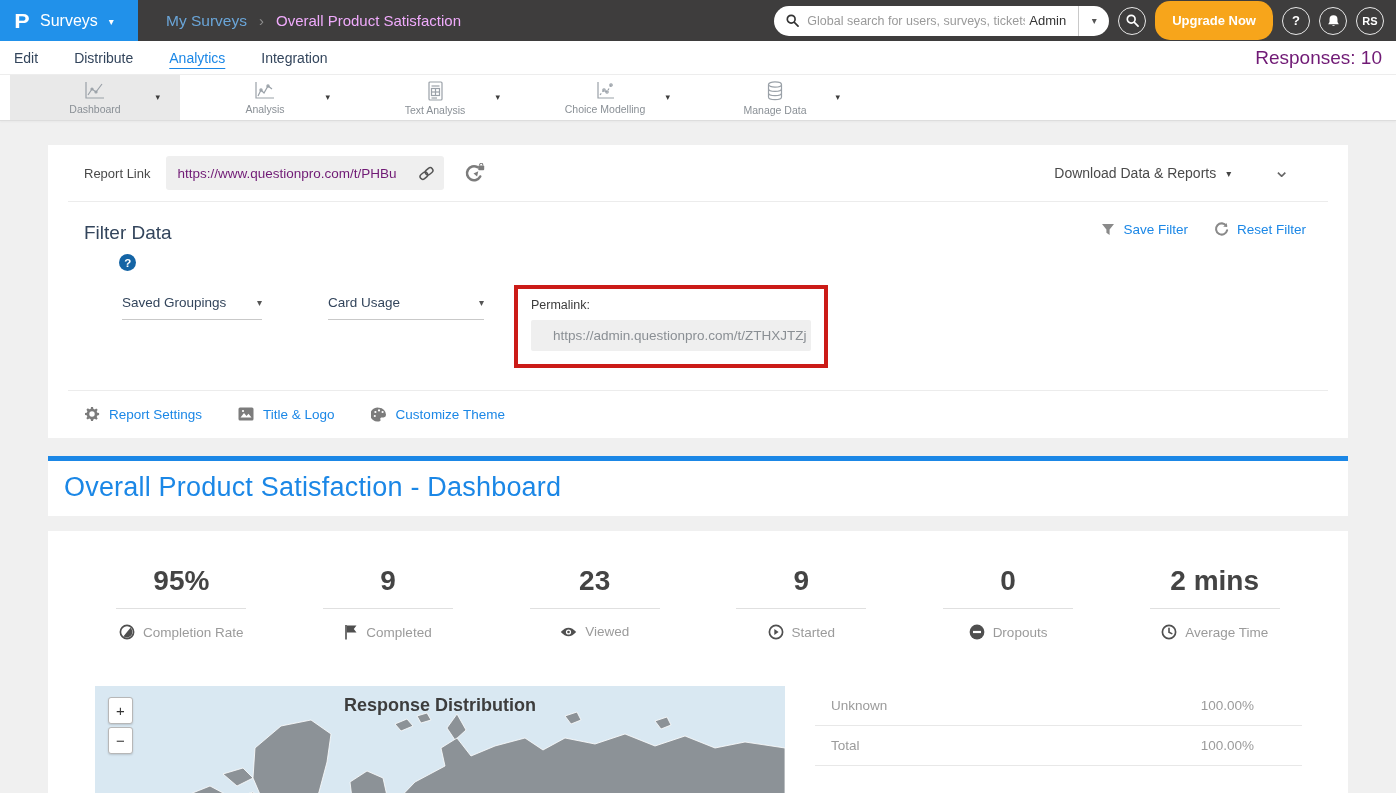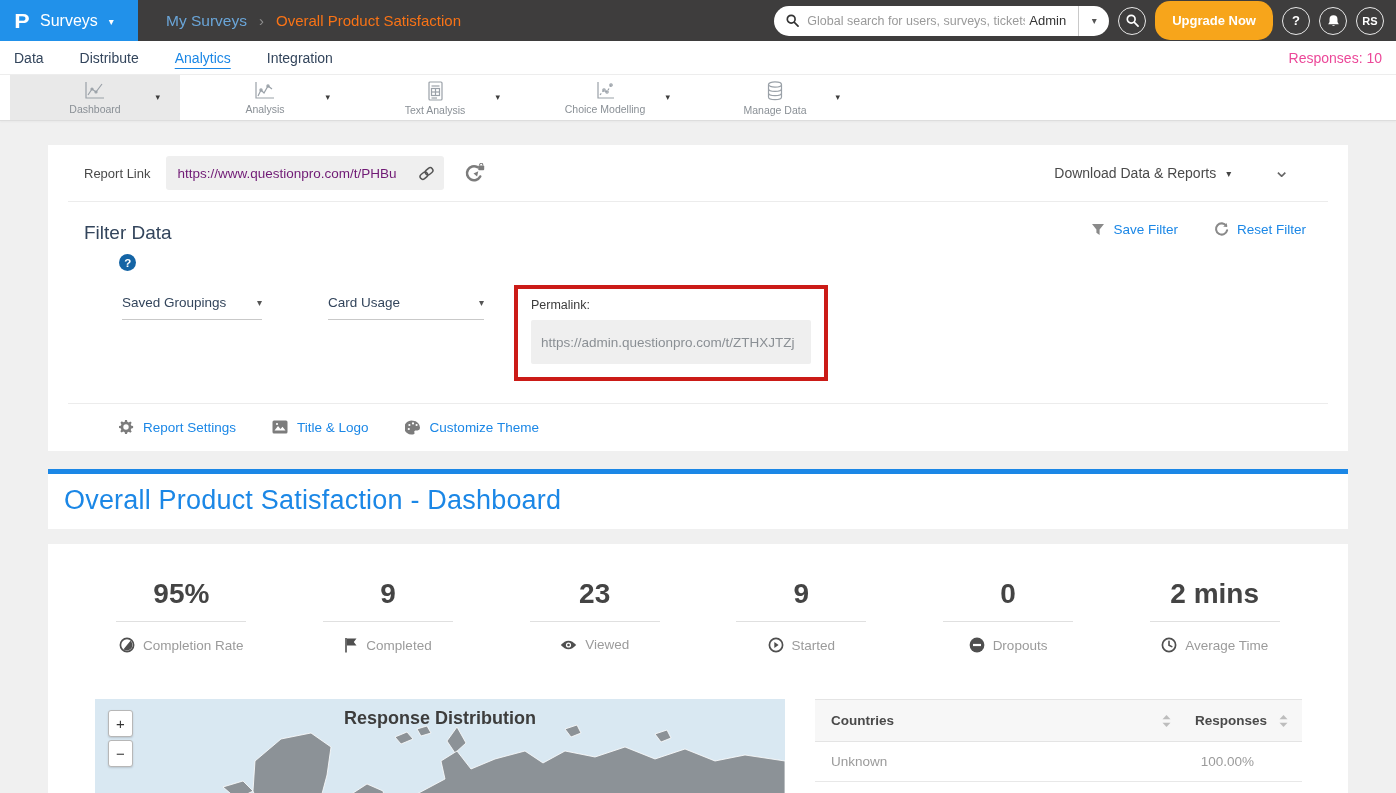--- a/index.html
+++ b/index.html
@@ -17,7 +17,7 @@
   .breadcrumb { display:flex; align-items:center; gap:12px; margin-left:28px; }
   .breadcrumb .parent { color:#6aa5d8; font-size:15.5px; cursor:pointer; }
   .breadcrumb .sep { color:#8f8f8f; font-size:15px; }
-  .breadcrumb .current { color:#f97316; font-size:15px; }
+  .breadcrumb .current { color:#f0abfc; font-size:15px; }
   .topbar-right { margin-left:auto; display:flex; align-items:center; gap:9px; padding-right:12px; }
   .search-pill { background:#fff; border-radius:16px; height:30px; display:flex; align-items:center; padding-left:12px; overflow:hidden; }
   .search-pill svg { flex:none; }

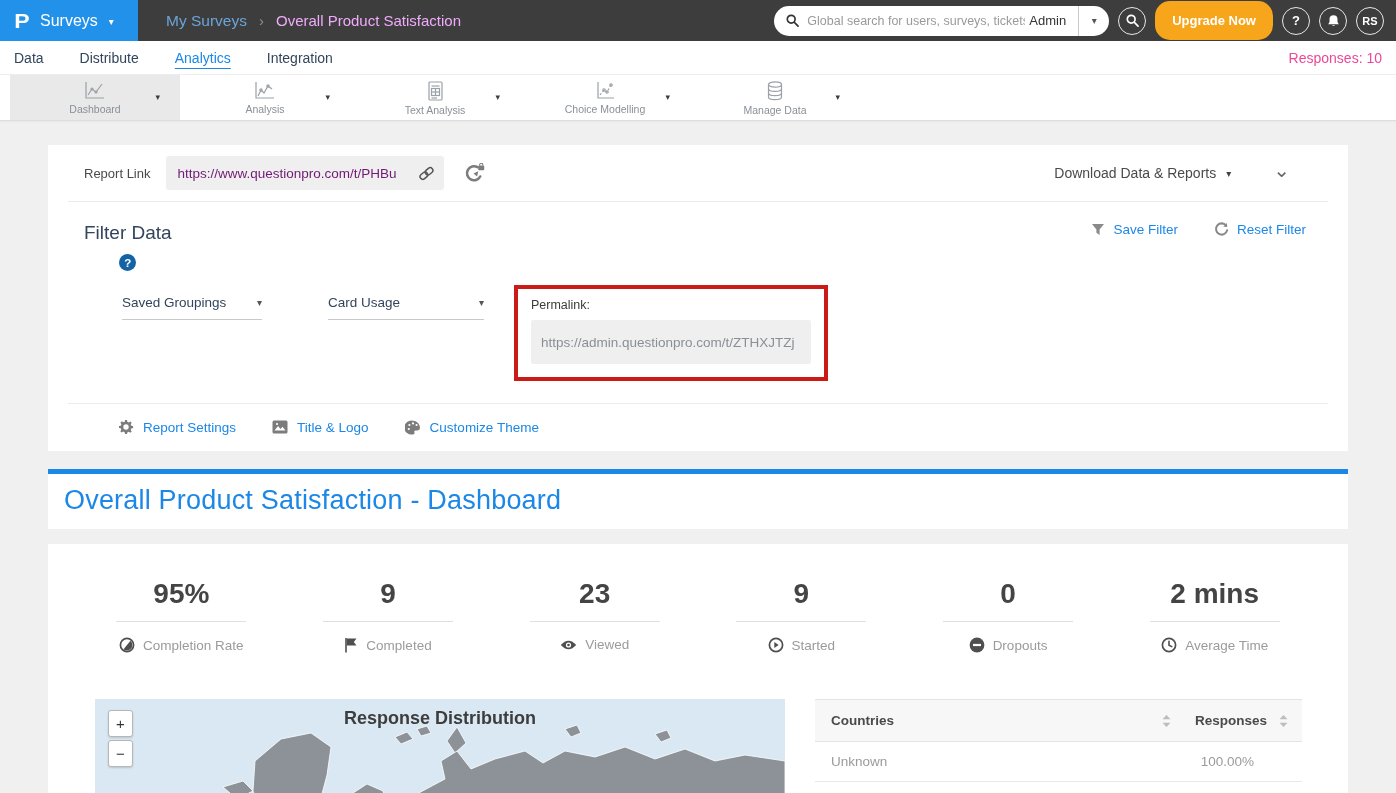--- a/index.html
+++ b/index.html
@@ -148,7 +148,7 @@
   </div>
 
   <div class="survey-nav">
-    <span class="nav-item">Data</span>
+    <span class="nav-item">Edit</span>
     <span class="nav-item">Distribute</span>
     <span class="nav-item active">Analytics</span>
     <span class="nav-item">Integration</span>

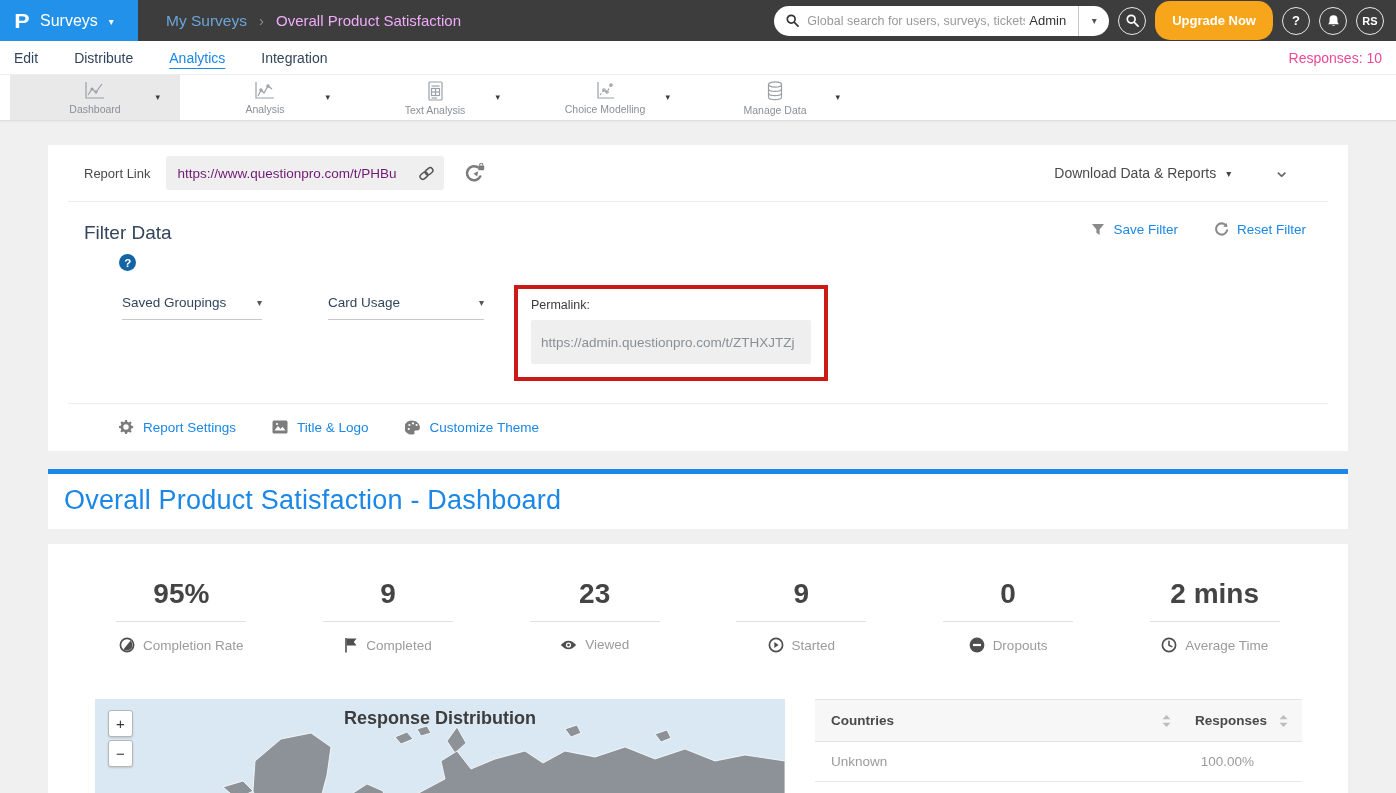--- a/index.html
+++ b/index.html
@@ -32,7 +32,7 @@
   .survey-nav { height:34px; background:#fff; display:flex; align-items:center; padding:0 14px; gap:36px; border-bottom:1px solid #ededed; }
   .survey-nav .nav-item { font-size:14px; color:#33455c; cursor:pointer; }
   .survey-nav .nav-item.active { color:#1b87e6; text-decoration:underline; text-underline-offset:5px; }
-  .responses { margin-left:auto; font-size:14px; color:#ec4899; }
+  .responses { margin-left:auto; font-size:19px; color:#701a75; }
   
   .tabstrip { height:46px; background:#fff; border-bottom:1px solid #ddd; display:flex; padding-left:10px; box-shadow:0 1px 2px rgba(0,0,0,.04); }
   .tab { width:170px; position:relative; display:flex; flex-direction:column; align-items:center; justify-content:center; cursor:pointer; }

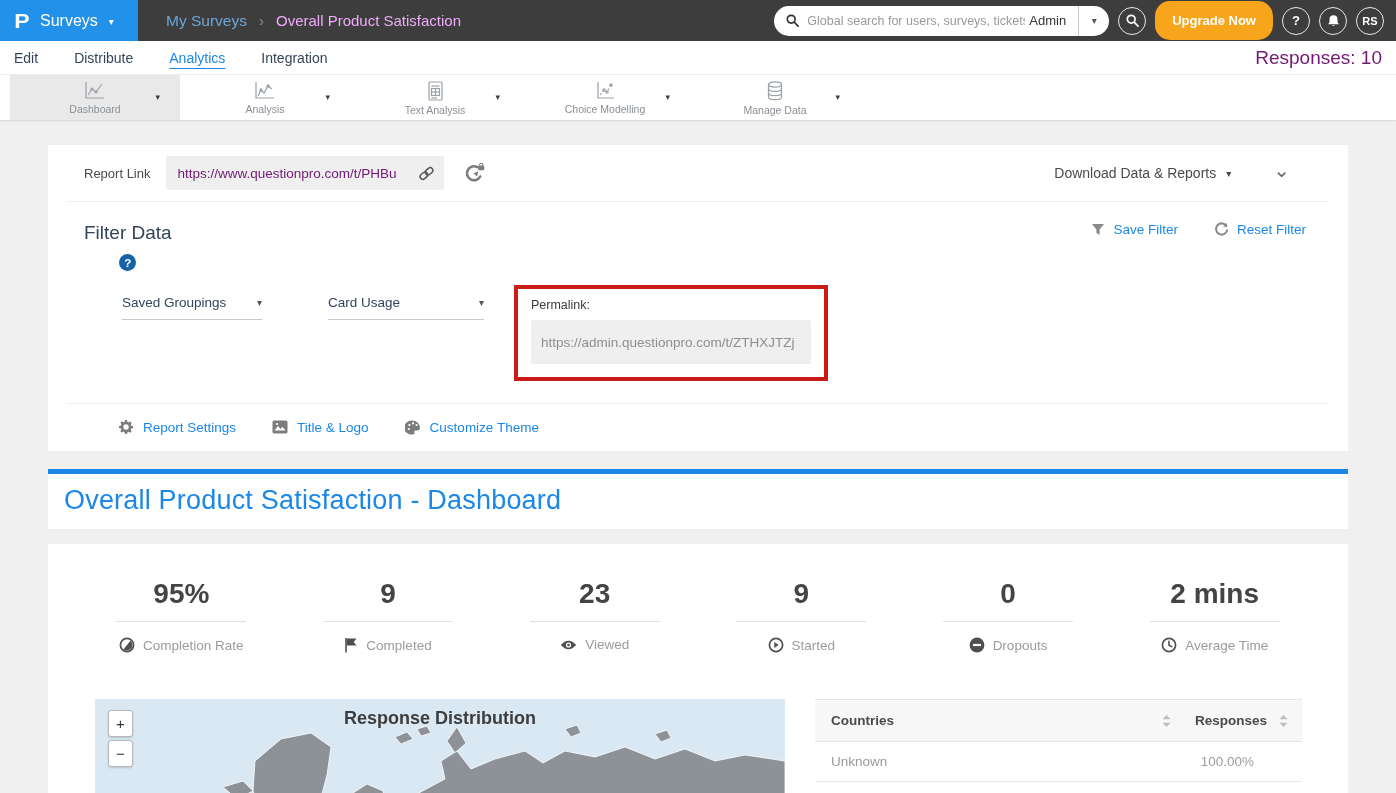--- a/index.html
+++ b/index.html
@@ -57,7 +57,7 @@
   .filter-head { display:flex; align-items:flex-start; }
   .filter-title { display:flex; align-items:center; gap:10px; font-size:19px; color:#33455c;flex-direction:column; }
   .help-badge { width:17px; height:17px; border-radius:50%; background:#1464a5; color:#fff; font-size:11.5px; font-weight:bold; display:flex; align-items:center; justify-content:center; cursor:pointer; }
-  .filter-actions { margin-left:auto; display:flex; gap:36px; padding-right:6px; }
+  .filter-actions { margin-left:auto; display:flex; gap:26px; padding-right:6px; }
   .filter-action { display:flex; align-items:center; gap:8px; font-size:13.5px; color:#1b87e6; cursor:pointer; }
   .controls-row { display:flex; align-items:flex-start; margin-top:24px; }
   .uselect { display:flex; align-items:center; justify-content:space-between; border-bottom:1px solid #c9c9c9; padding-bottom:9px; cursor:pointer; }

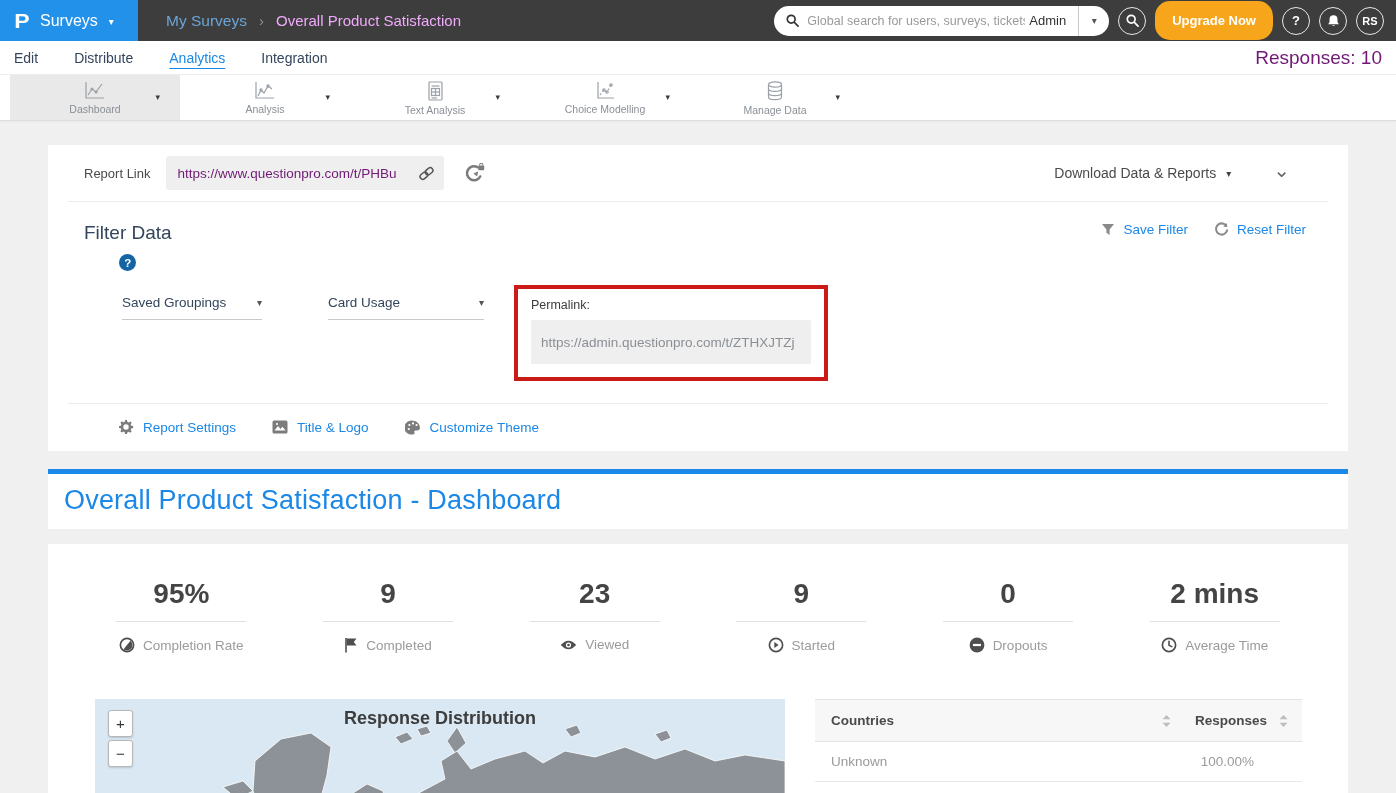--- a/index.html
+++ b/index.html
@@ -67,7 +67,7 @@
   .sel-cardusage { width:156px; margin-left:66px; }
   .permalink-box { margin-left:30px; margin-top:-10px; border:4px solid #cb1b17; padding:9px 13px 13px; width:314px; }
   .permalink-label { font-size:12.5px; color:#3c3c3c; }
-  .permalink-input { margin-top:8px; background:#efefef; border-radius:2px; height:44px; display:flex; align-items:center; padding:0 10px; font-size:13.5px; color:#8a8f94; white-space:nowrap; overflow:hidden; }
+  .permalink-input { margin-top:8px; background:#efefef; border-radius:2px; height:31px; display:flex; align-items:center; padding:0 22px; font-size:13.5px; color:#8a8f94; white-space:nowrap; overflow:hidden; }
   .links-row { display:flex; align-items:center; gap:36px; padding:15px 36px 16px;margin-left:34px; }
   .settings-link { display:flex; align-items:center; gap:9px; font-size:13.5px; color:#1b87e6; cursor:pointer; }
   

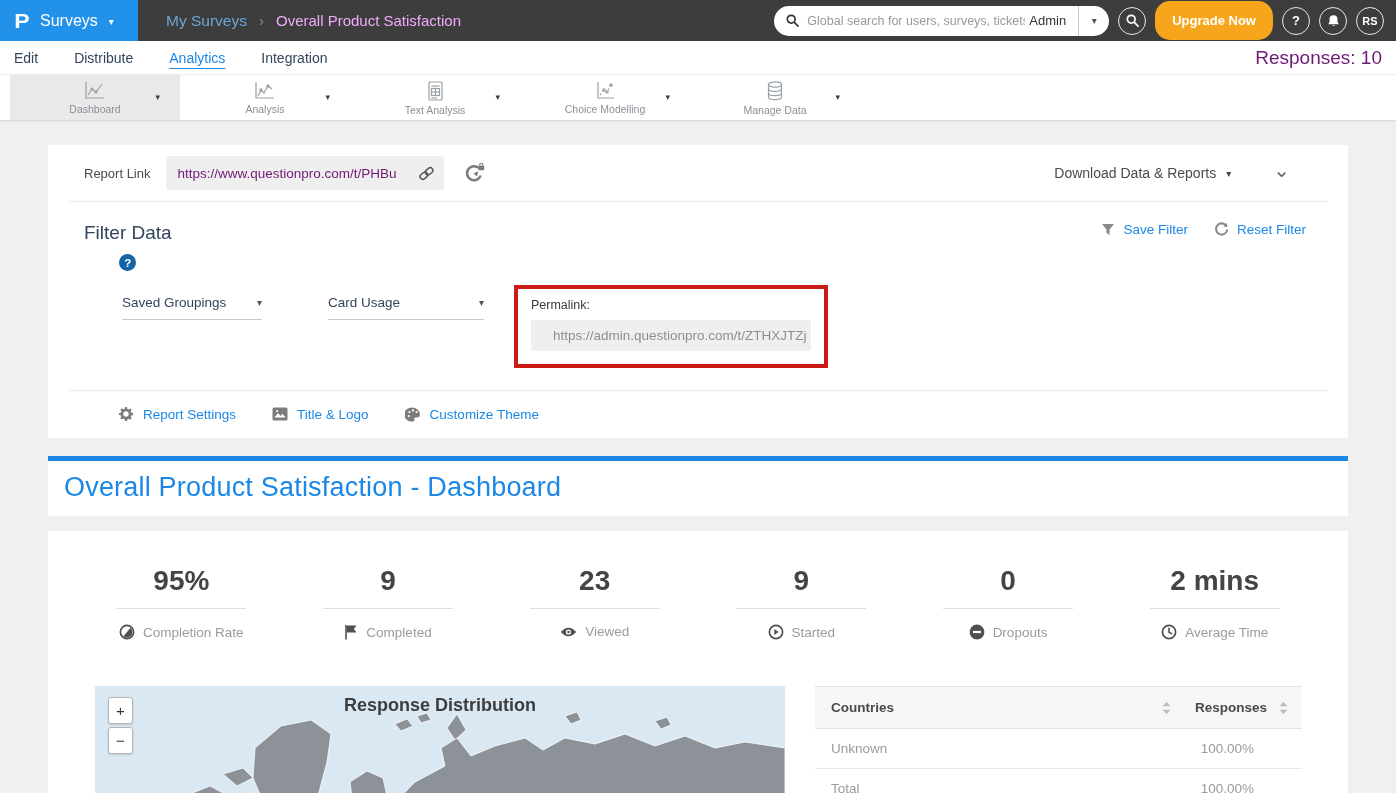--- a/index.html
+++ b/index.html
@@ -68,7 +68,7 @@
   .permalink-box { margin-left:30px; margin-top:-10px; border:4px solid #cb1b17; padding:9px 13px 13px; width:314px; }
   .permalink-label { font-size:12.5px; color:#3c3c3c; }
   .permalink-input { margin-top:8px; background:#efefef; border-radius:2px; height:31px; display:flex; align-items:center; padding:0 22px; font-size:13.5px; color:#8a8f94; white-space:nowrap; overflow:hidden; }
-  .links-row { display:flex; align-items:center; gap:36px; padding:15px 36px 16px;margin-left:34px; }
+  .links-row { display:flex; align-items:center; gap:36px; padding:15px 36px 16px; }
   .settings-link { display:flex; align-items:center; gap:9px; font-size:13.5px; color:#1b87e6; cursor:pointer; }
   
   .blue-bar { height:5px; background:#1b87e6; margin:18px 48px 0; }

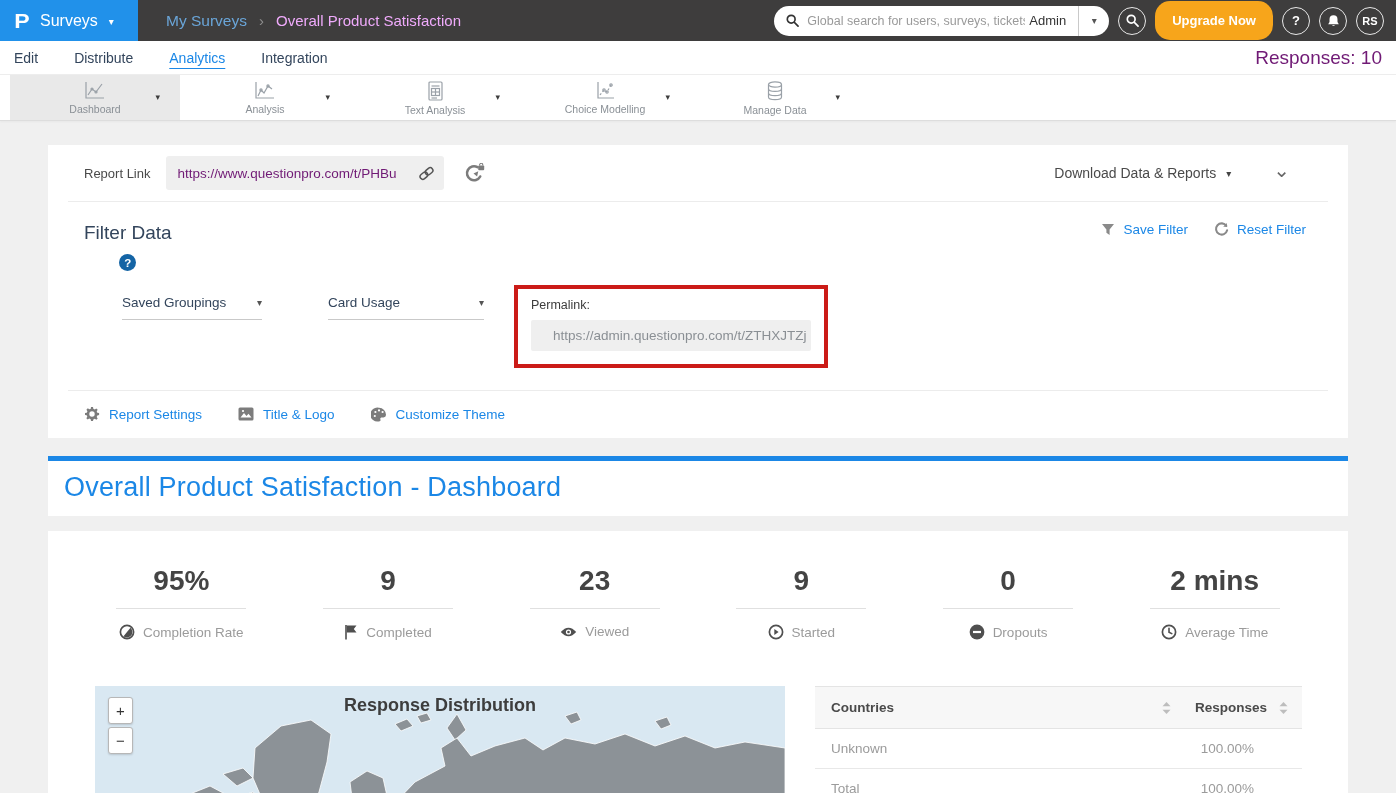--- a/index.html
+++ b/index.html
@@ -454,22 +454,6 @@
       </div>
 
       <div class="ctable">
-        <div class="ctable-head">
-          <span class="th th-countries">Countries</span>
-          <span class="sort-icon">
-            <svg width="9" height="12" viewBox="0 0 9 12">
-                <path d="M4.5 0 L8.5 4.3 H.5 Z" fill="#bdbdbd"></path>
-                <path d="M4.5 12 L.5 7.7 H8.5 Z" fill="#bdbdbd"></path>
-              </svg>
-          </span>
-          <span class="th th-responses">Responses</span>
-          <span class="sort-icon">
-            <svg width="9" height="12" viewBox="0 0 9 12">
-                <path d="M4.5 0 L8.5 4.3 H.5 Z" fill="#bdbdbd"></path>
-                <path d="M4.5 12 L.5 7.7 H8.5 Z" fill="#bdbdbd"></path>
-              </svg>
-          </span>
-        </div>
         <div class="ctable-row">
           <span class="td-country">Unknown</span>
           <span class="td-resp">100.00%</span>

